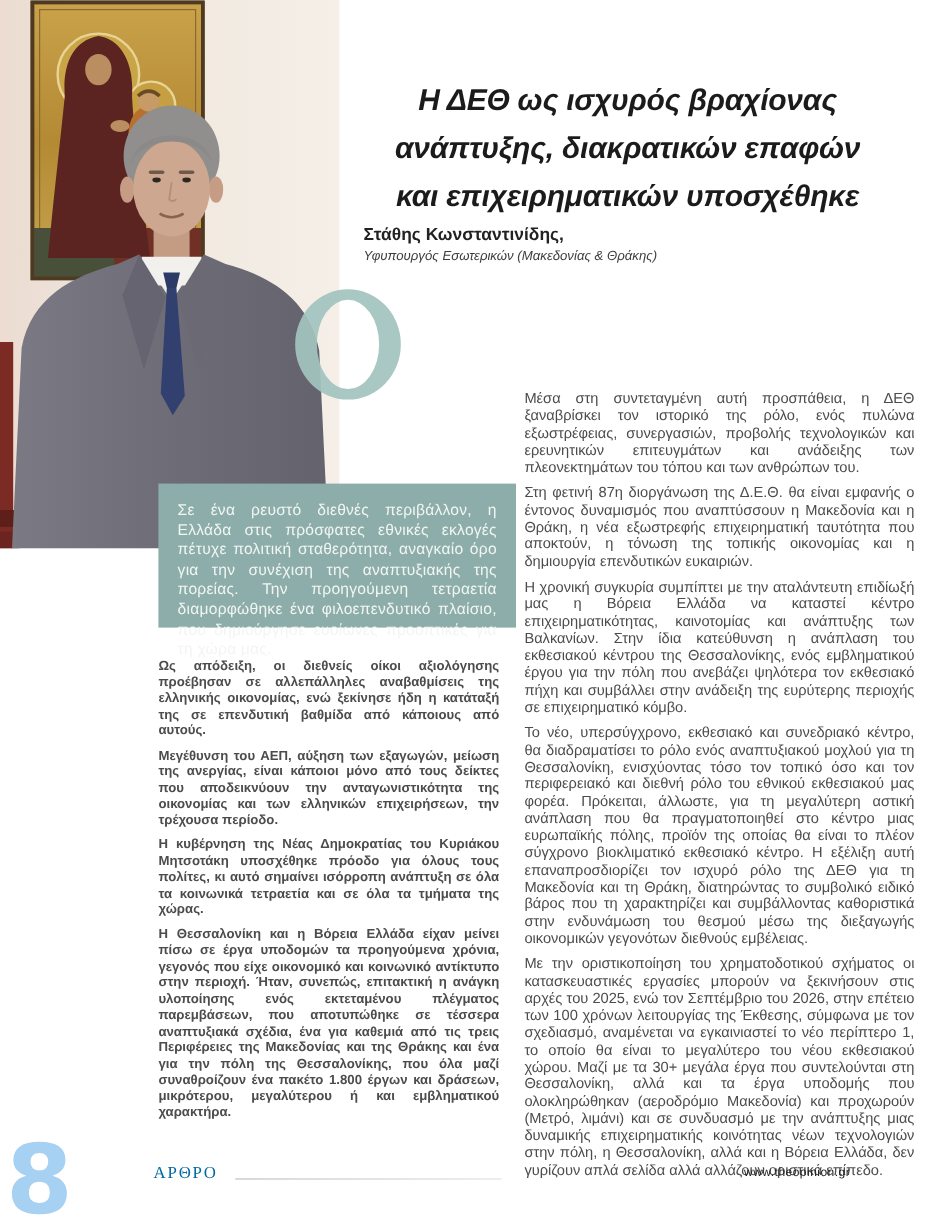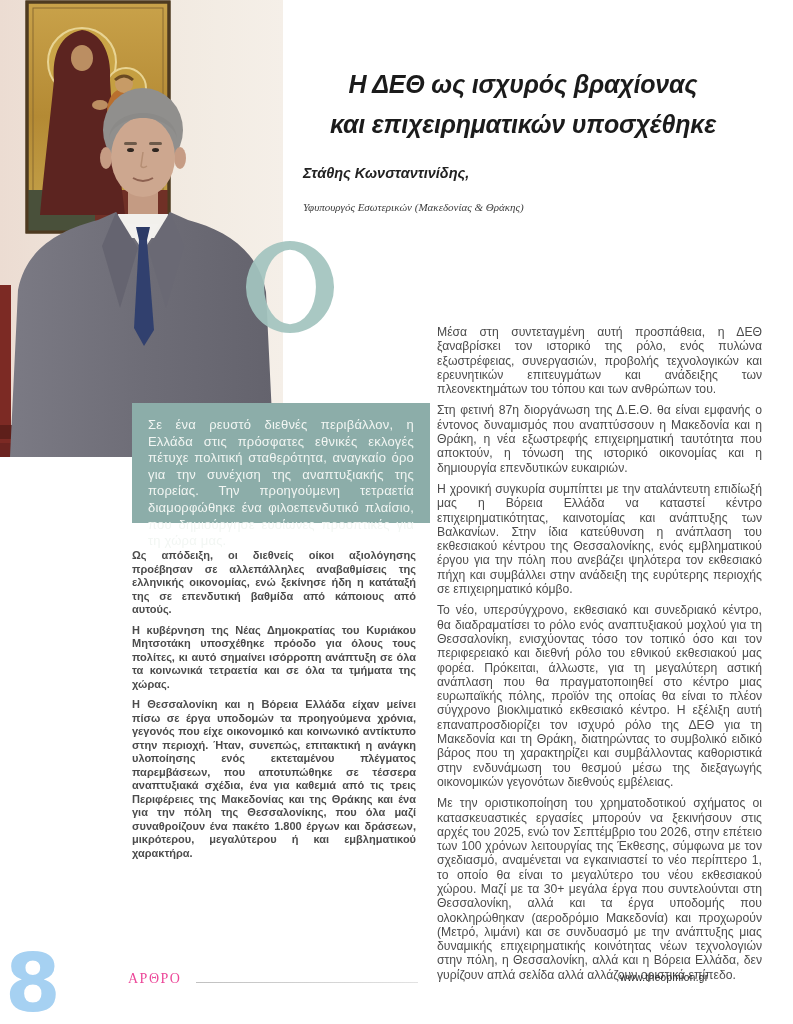--- a/index.html
+++ b/index.html
@@ -112,6 +112,7 @@
 
   <div class="title-block">
     <div class="title-line">Η ΔΕΘ ως ισχυρός βραχίονας</div>
+    <div class="title-line">ανάπτυξης, διακρατικών επαφών</div>
     <div class="title-line">και επιχειρηματικών υποσχέθηκε</div>
     <div class="author">Στάθης Κωνσταντινίδης,</div>
     <div class="role">Υφυπουργός Εσωτερικών (Μακεδονίας &amp; Θράκης)</div>

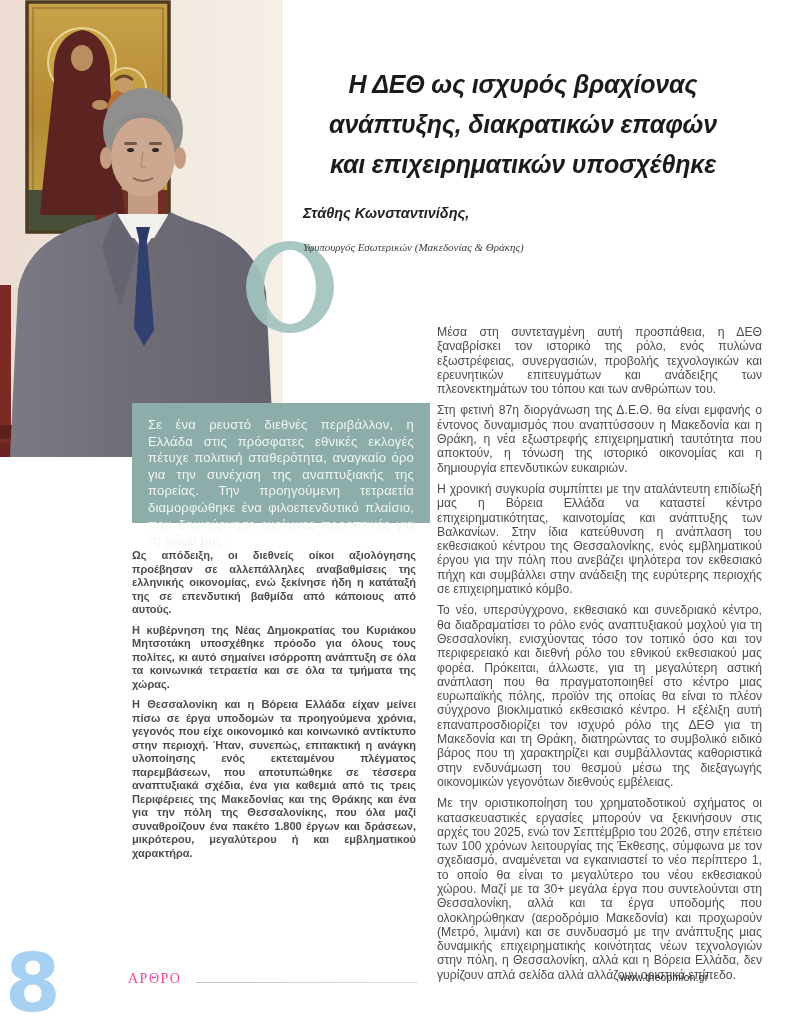--- a/index.html
+++ b/index.html
@@ -12,7 +12,7 @@
   
   .title-block{position:absolute;left:303px;top:64px;width:440px;color:#1b1b1b;z-index:2;}
   .title-line{font-size:25px;font-weight:bold;font-style:italic;line-height:40px;letter-spacing:-0.2px;text-align:center;}
-  .author{margin-top:21px;font-size:14.5px;font-weight:bold;font-style:italic;color:#222;}
+  .author{margin-top:4px;font-size:14.5px;font-weight:bold;color:#222;}
   .role{margin-top:20px;font-size:11px;font-style:italic;color:#3d3d3d;font-family:Liberation Serif, serif;}
   
   .callout{position:absolute;left:132px;top:403px;width:298px;height:120px;background:#8cada9;

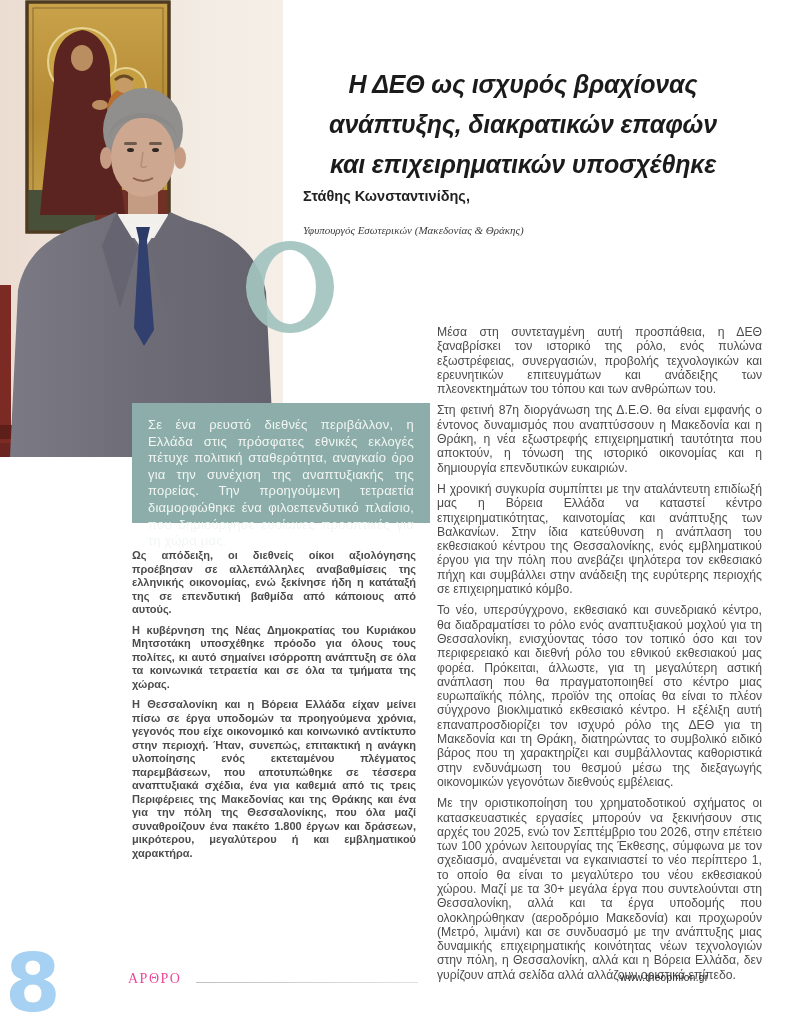--- a/index.html
+++ b/index.html
@@ -13,7 +13,7 @@
   .title-block{position:absolute;left:303px;top:64px;width:440px;color:#1b1b1b;z-index:2;}
   .title-line{font-size:25px;font-weight:bold;font-style:italic;line-height:40px;letter-spacing:-0.2px;text-align:center;}
   .author{margin-top:4px;font-size:14.5px;font-weight:bold;color:#222;}
-  .role{margin-top:20px;font-size:11px;font-style:italic;color:#3d3d3d;font-family:Liberation Serif, serif;}
+  .role{margin-top:4px;font-size:11px;font-style:italic;color:#3d3d3d;}
   
   .callout{position:absolute;left:132px;top:403px;width:298px;height:120px;background:#8cada9;
            color:#f2f6f3;box-sizing:border-box;padding:14px 16px 8px 16px;font-size:13px;

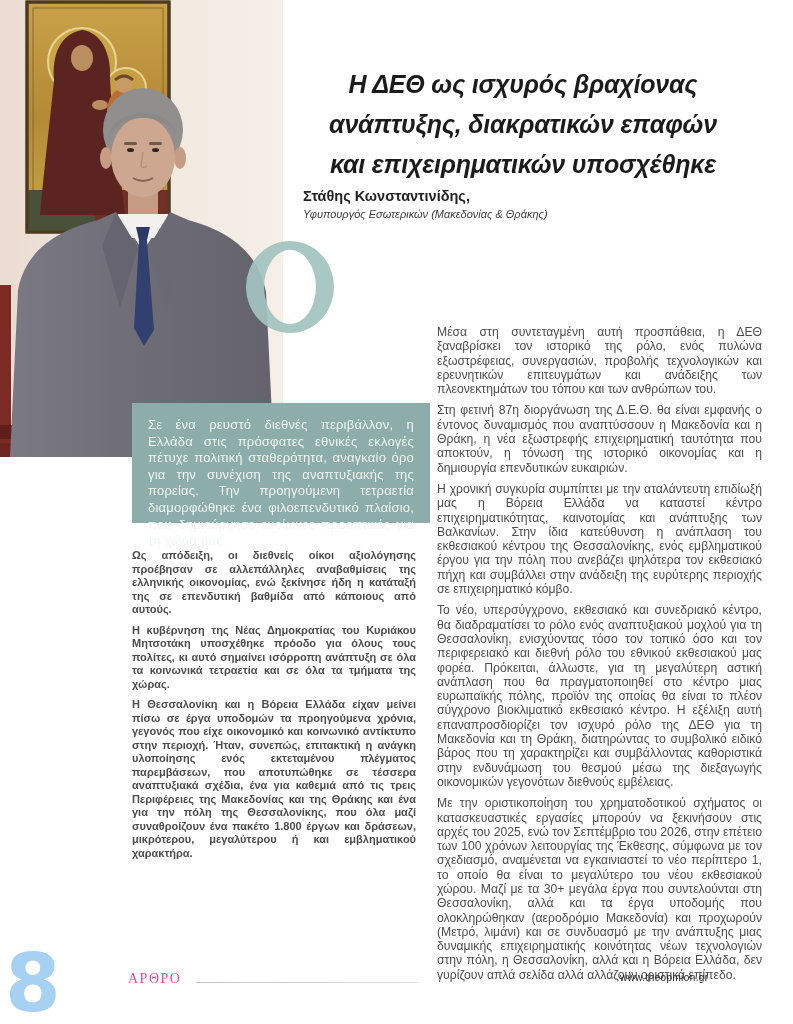--- a/index.html
+++ b/index.html
@@ -130,7 +130,7 @@
 
   <div class="col col-right">
     <p>Μέσα στη συντεταγμένη αυτή προσπάθεια, η ΔΕΘ ξαναβρίσκει τον ιστορικό της ρόλο, ενός πυλώνα εξωστρέφειας, συνεργασιών, προβολής τεχνολογικών και ερευνητικών επιτευγμάτων και ανάδειξης των πλεονεκτημάτων του τόπου και των ανθρώπων του.</p>
-    <p>Στη φετινή 87η διοργάνωση της Δ.Ε.Θ. θα είναι εμφανής ο έντονος δυναμισμός που αναπτύσσουν η Μακεδονία και η Θράκη, η νέα εξωστρεφής επιχειρηματική ταυτότητα που αποκτούν, η τόνωση της ιστορικό οικονομίας και η δημιουργία επενδυτικών ευκαιριών.</p>
+    <p>Στη φετινή 87η διοργάνωση της Δ.Ε.Θ. θα είναι εμφανής ο έντονος δυναμισμός που αναπτύσσουν η Μακεδονία και η Θράκη, η νέα εξωστρεφής επιχειρηματική ταυτότητα που αποκτούν, η τόνωση της τοπικής οικονομίας και η δημιουργία επενδυτικών ευκαιριών.</p>
     <p>Η χρονική συγκυρία συμπίπτει με την αταλάντευτη επιδίωξή μας η Βόρεια Ελλάδα να καταστεί κέντρο επιχειρηματικότητας, καινοτομίας και ανάπτυξης των Βαλκανίων. Στην ίδια κατεύθυνση η ανάπλαση του εκθεσιακού κέντρου της Θεσσαλονίκης, ενός εμβληματικού έργου για την πόλη που ανεβάζει ψηλότερα τον εκθεσιακό πήχη και συμβάλλει στην ανάδειξη της ευρύτερης περιοχής σε επιχειρηματικό κόμβο.</p>
     <p>Το νέο, υπερσύγχρονο, εκθεσιακό και συνεδριακό κέντρο, θα διαδραματίσει το ρόλο ενός αναπτυξιακού μοχλού για τη Θεσσαλονίκη, ενισχύοντας τόσο τον τοπικό όσο και τον περιφερειακό και διεθνή ρόλο του εθνικού εκθεσιακού μας φορέα. Πρόκειται, άλλωστε, για τη μεγαλύτερη αστική ανάπλαση που θα πραγματοποιηθεί στο κέντρο μιας ευρωπαϊκής πόλης, προϊόν της οποίας θα είναι το πλέον σύγχρονο βιοκλιματικό εκθεσιακό κέντρο. Η εξέλιξη αυτή επαναπροσδιορίζει τον ισχυρό ρόλο της ΔΕΘ για τη Μακεδονία και τη Θράκη, διατηρώντας το συμβολικό ειδικό βάρος που τη χαρακτηρίζει και συμβάλλοντας καθοριστικά στην ενδυνάμωση του θεσμού μέσω της διεξαγωγής οικονομικών γεγονότων διεθνούς εμβέλειας.</p>
     <p>Με την οριστικοποίηση του χρηματοδοτικού σχήματος οι κατασκευαστικές εργασίες μπορούν να ξεκινήσουν στις αρχές του 2025, ενώ τον Σεπτέμβριο του 2026, στην επέτειο των 100 χρόνων λειτουργίας της Έκθεσης, σύμφωνα με τον σχεδιασμό, αναμένεται να εγκαινιαστεί το νέο περίπτερο 1, το οποίο θα είναι το μεγαλύτερο του νέου εκθεσιακού χώρου. Μαζί με τα 30+ μεγάλα έργα που συντελούνται στη Θεσσαλονίκη, αλλά και τα έργα υποδομής που ολοκληρώθηκαν (αεροδρόμιο Μακεδονία) και προχωρούν (Μετρό, λιμάνι) και σε συνδυασμό με την ανάπτυξης μιας δυναμικής επιχειρηματικής κοινότητας νέων τεχνολογιών στην πόλη, η Θεσσαλονίκη, αλλά και η Βόρεια Ελλάδα, δεν γυρίζουν απλά σελίδα αλλά αλλάζουν οριστικά επίπεδο.</p>

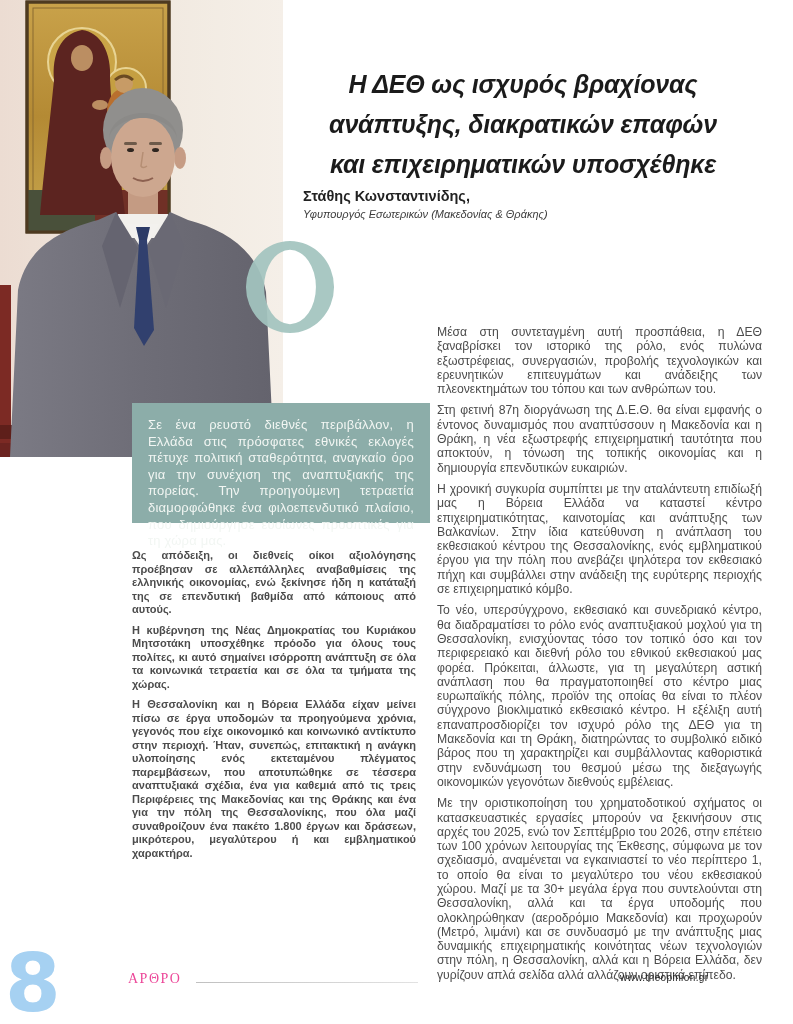--- a/index.html
+++ b/index.html
@@ -124,6 +124,7 @@
 
   <div class="col col-left">
     <p>Ως απόδειξη, οι διεθνείς οίκοι αξιολόγησης προέβησαν σε αλλεπάλληλες αναβαθμίσεις της ελληνικής οικονομίας, ενώ ξεκίνησε ήδη η κατάταξή της σε επενδυτική βαθμίδα από κάποιους από αυτούς.</p>
+    <p>Μεγέθυνση του ΑΕΠ, αύξηση των εξαγωγών, μείωση της ανεργίας, είναι κάποιοι μόνο από τους δείκτες που αποδεικνύουν την ανταγωνιστικότητα της οικονομίας και των ελληνικών επιχειρήσεων, την τρέχουσα περίοδο.</p>
     <p>Η κυβέρνηση της Νέας Δημοκρατίας του Κυριάκου Μητσοτάκη υποσχέθηκε πρόοδο για όλους τους πολίτες, κι αυτό σημαίνει ισόρροπη ανάπτυξη σε όλα τα κοινωνικά τετραετία και σε όλα τα τμήματα της χώρας.</p>
     <p>Η Θεσσαλονίκη και η Βόρεια Ελλάδα είχαν μείνει πίσω σε έργα υποδομών τα προηγούμενα χρόνια, γεγονός που είχε οικονομικό και κοινωνικό αντίκτυπο στην περιοχή. Ήταν, συνεπώς, επιτακτική η ανάγκη υλοποίησης ενός εκτεταμένου πλέγματος παρεμβάσεων, που αποτυπώθηκε σε τέσσερα αναπτυξιακά σχέδια, ένα για καθεμιά από τις τρεις Περιφέρειες της Μακεδονίας και της Θράκης και ένα για την πόλη της Θεσσαλονίκης, που όλα μαζί συναθροίζουν ένα πακέτο 1.800 έργων και δράσεων, μικρότερου, μεγαλύτερου ή και εμβληματικού χαρακτήρα.</p>
   </div>

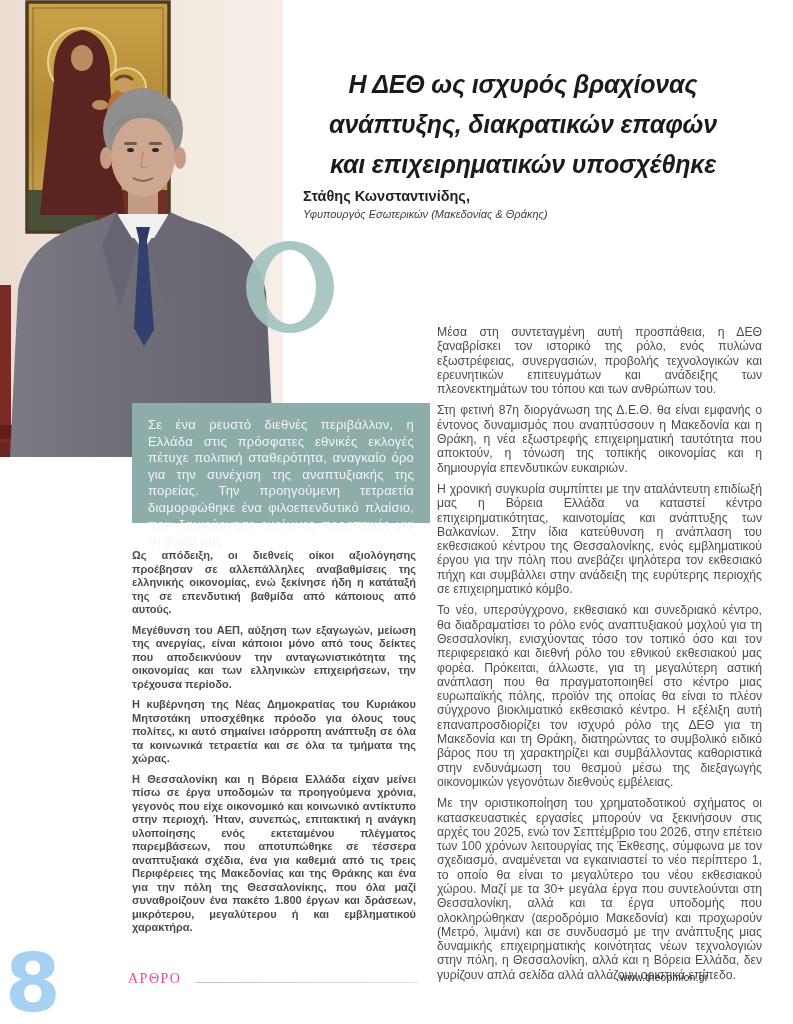--- a/index.html
+++ b/index.html
@@ -27,7 +27,7 @@
   .page-number{position:absolute;left:5px;top:944px;font-family:"DejaVu Sans",sans-serif;
                font-weight:bold;font-size:80px;line-height:1;color:#a6d1f2;z-index:2;}
   .section-label{position:absolute;left:128px;top:971px;font-family:"Liberation Serif",serif;
-                 font-size:14px;letter-spacing:1.5px;color:#ec4899;z-index:2;}
+                 font-size:14px;letter-spacing:1.5px;color:#0369a1;z-index:2;}
   .footer-line{position:absolute;left:196px;top:982px;width:222px;height:1px;
                background:linear-gradient(to right,#c0c0c0,#e2e2e2);z-index:2;}
   .website{position:absolute;left:620px;top:972px;font-family:Liberation Sans, sans-serif;

